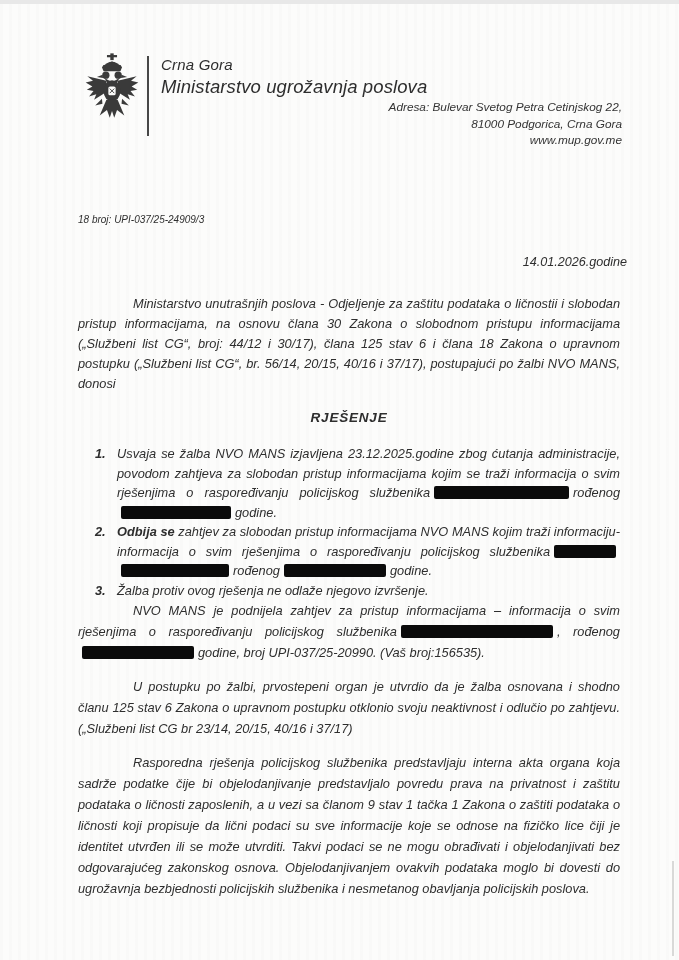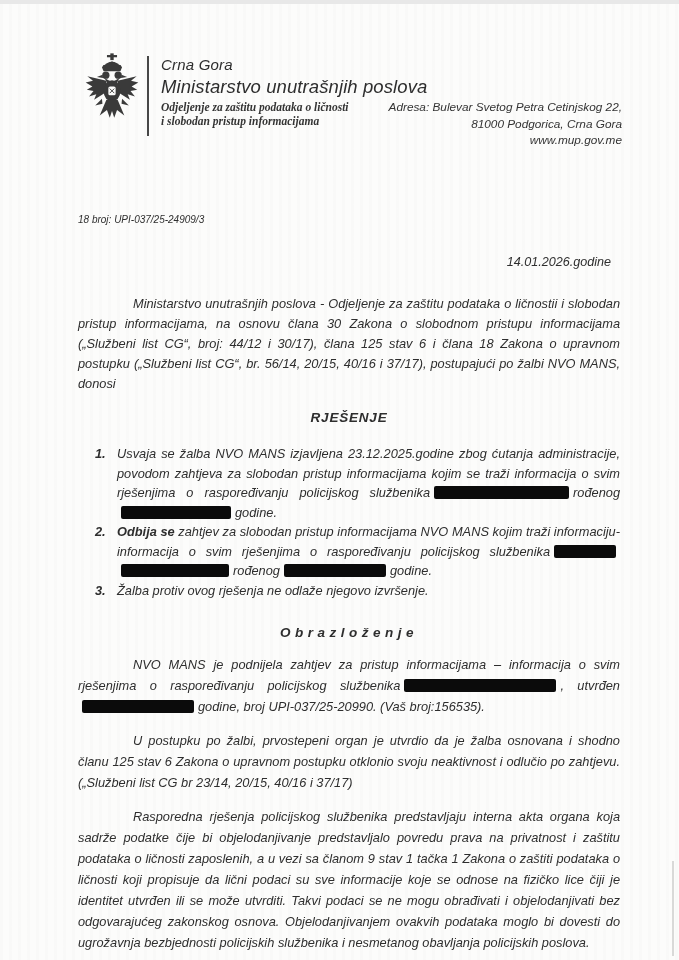--- a/index.html
+++ b/index.html
@@ -102,7 +102,7 @@
     <div class="vline"></div>
     <div class="head-text">
       <div class="country">Crna Gora</div>
-      <div class="ministry">Ministarstvo unutrašnjih poslova</div>
+      <div class="ministry">Ministarstvo ugrožavnja poslova</div>
       <div class="dept">
         <div>Odjeljenje za zaštitu podataka o ličnosti</div>
         <div>i slobodan pristup informacijama</div>

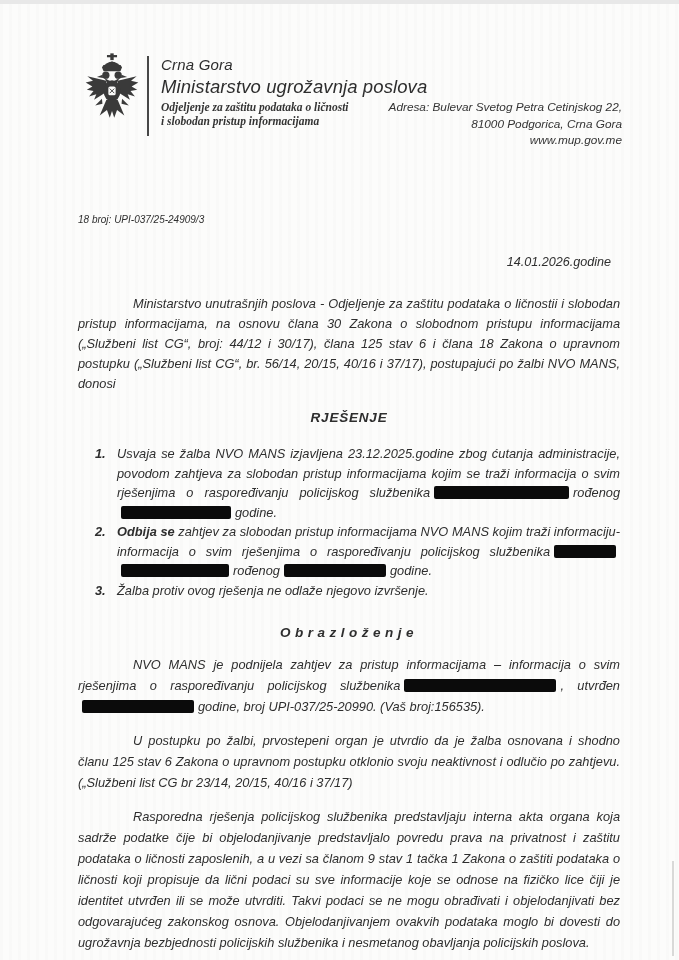--- a/index.html
+++ b/index.html
@@ -103,10 +103,6 @@
     <div class="head-text">
       <div class="country">Crna Gora</div>
       <div class="ministry">Ministarstvo ugrožavnja poslova</div>
-      <div class="dept">
-        <div>Odjeljenje za zaštitu podataka o ličnosti</div>
-        <div>i slobodan pristup informacijama</div>
-      </div>
     </div>
   </div>
 

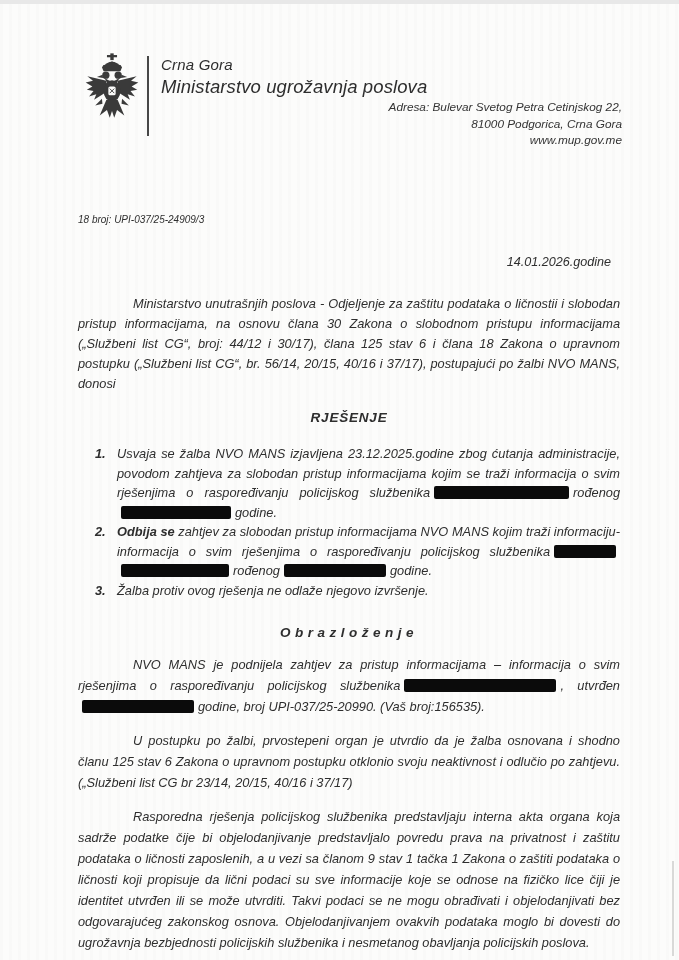--- a/index.html
+++ b/index.html
@@ -37,7 +37,7 @@
 
   
   .refline{position:absolute;top:210px;left:78px;font-size:10px;}
-  .dateline{position:absolute;top:251px;right:68px;font-size:12.6px;}
+  .dateline{position:absolute;top:251px;right:52px;font-size:12.6px;}
 
   
   .content{position:absolute;top:290px;left:78px;width:542px;font-size:12.8px;}

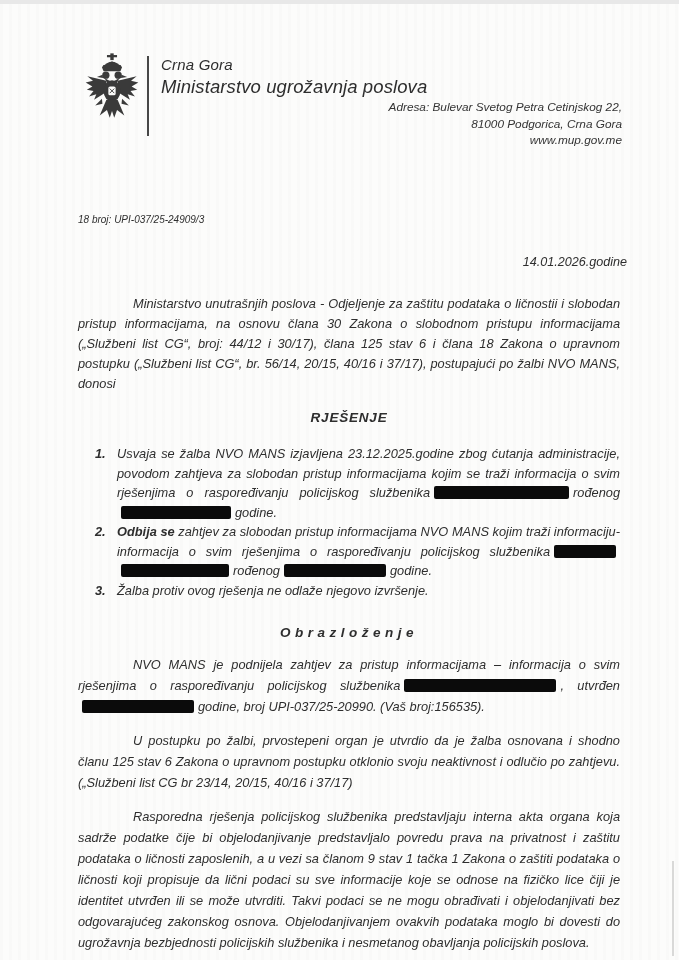--- a/index.html
+++ b/index.html
@@ -140,7 +140,6 @@
 
     </div>
 
-    <div class="expl-title">Obrazloženje</div>
 
     <div class="bottom">
       <p class="para"><span>NVO MANS je podnijela zahtjev za pristup informacijama – informacija o svim rješenjima o raspoređivanju policijskog službenika</span><span class="redact" style="width:152px"></span><span>, utvrđen</span><span class="redact" style="width:112px"></span><span>godine, broj UPI-037/25-20990. (Vaš broj:156535).</span></p>

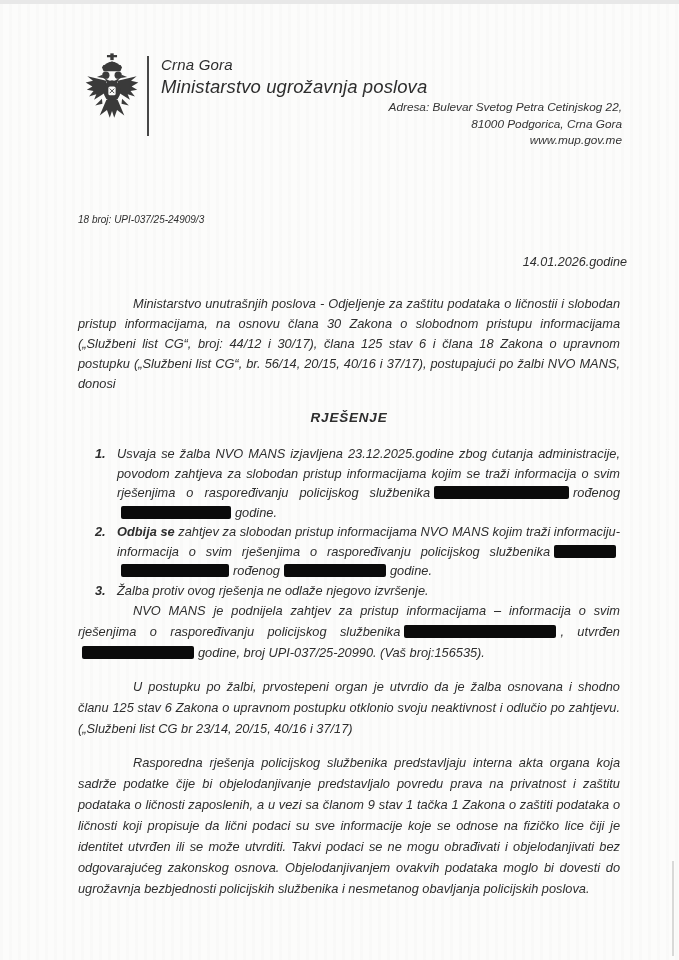--- a/index.html
+++ b/index.html
@@ -142,7 +142,7 @@
 
 
     <div class="bottom">
-      <p class="para"><span>NVO MANS je podnijela zahtjev za pristup informacijama – informacija o svim rješenjima o raspoređivanju policijskog službenika</span><span class="redact" style="width:152px"></span><span>, utvrđen</span><span class="redact" style="width:112px"></span><span>godine, broj UPI-037/25-20990. (Vaš broj:156535).</span></p>
+      <p class="para"><span>NVO MANS je podnijela zahtjev za pristup informacijama – informacija o svim rješenjima o raspoređivanju policijskog službenika</span><span class="redact" style="width:152px"></span><span>, rođenog</span><span class="redact" style="width:112px"></span><span>godine, broj UPI-037/25-20990. (Vaš broj:156535).</span></p>
 
 
       <p class="para">U postupku po žalbi, prvostepeni organ je utvrdio da je žalba osnovana i shodno članu 125 stav 6 Zakona o upravnom postupku otklonio svoju neaktivnost i odlučio po zahtjevu. („Službeni list CG br 23/14, 20/15, 40/16 i 37/17)</p>

